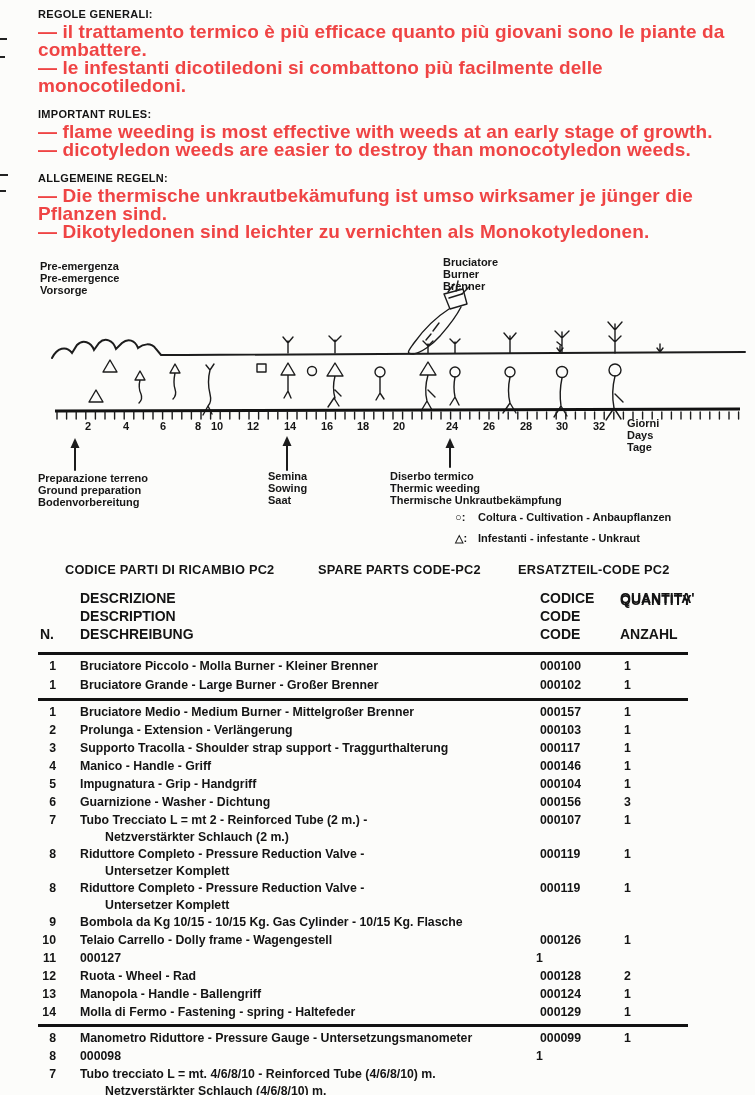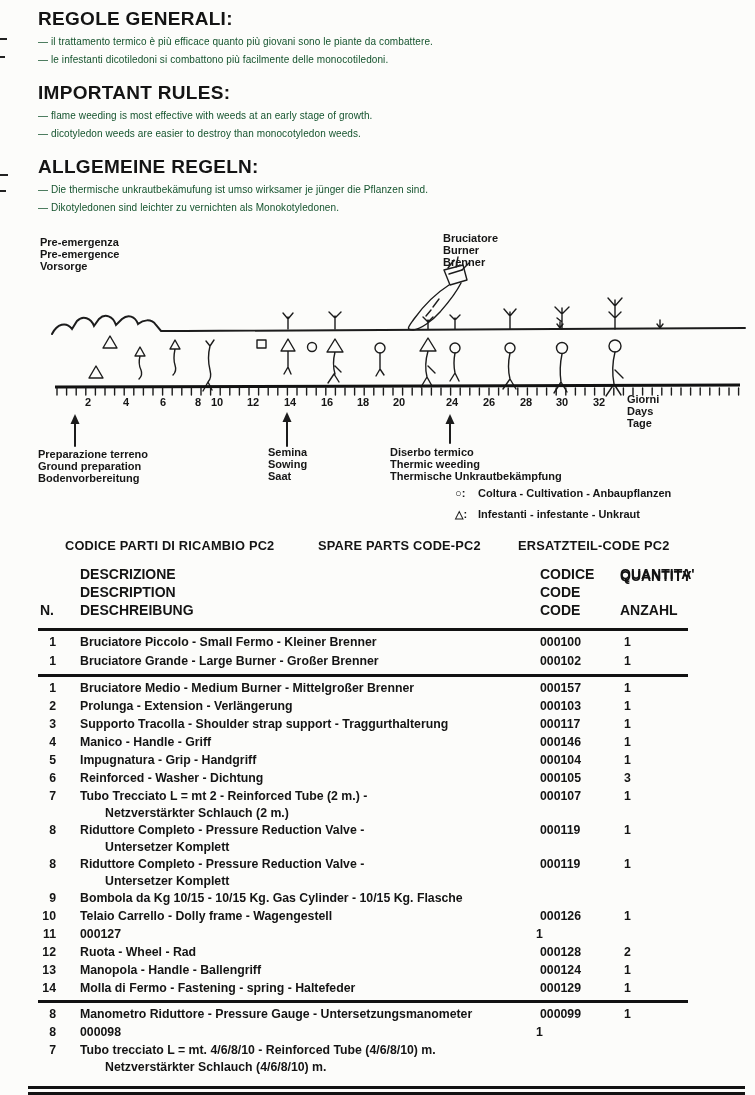--- a/index.html
+++ b/index.html
@@ -17,7 +17,7 @@
   
   .rules{padding:0 12px 0 38px}
   .sec{margin:0 0 13px 0}
-  .h{font-size:19px;font-weight:700;letter-spacing:.3px;margin:0 0 3px 0}
+  .h{font-size:11px;font-weight:700;letter-spacing:.3px;margin:0 0 3px 0}
   .it{font-size:10px;font-weight:400;letter-spacing:.1px;line-height:18px;color:#14532d}
 
   

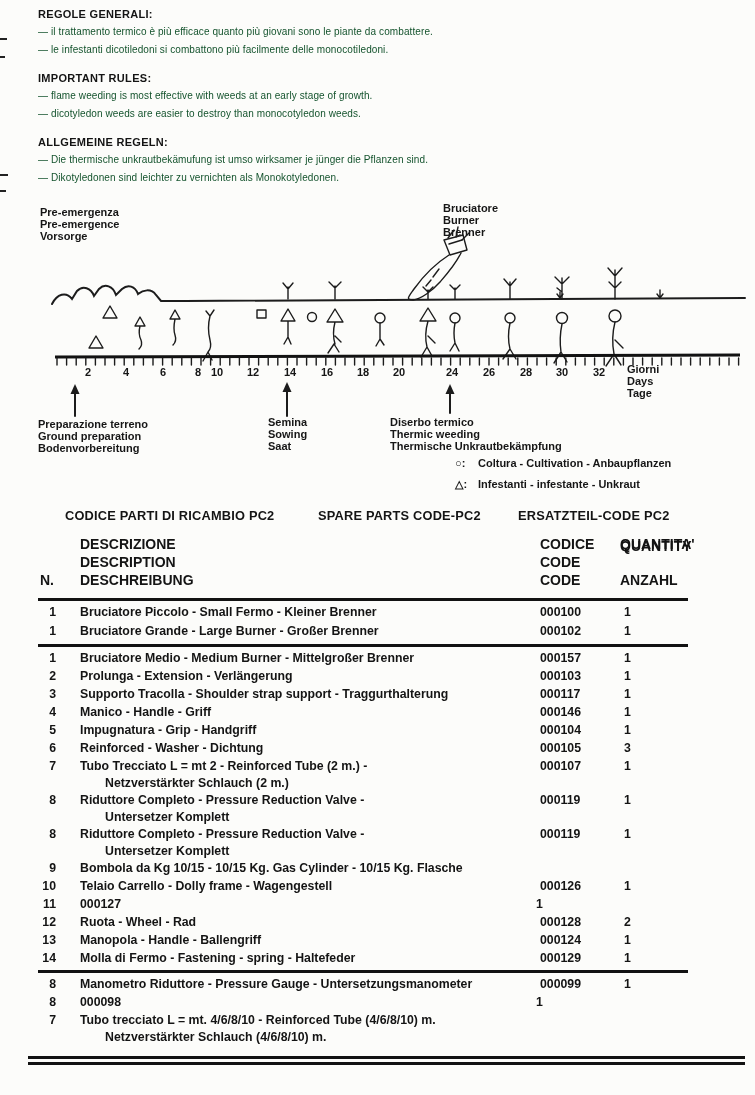--- a/index.html
+++ b/index.html
@@ -18,7 +18,7 @@
   .rules{padding:0 12px 0 38px}
   .sec{margin:0 0 13px 0}
   .h{font-size:11px;font-weight:700;letter-spacing:.3px;margin:0 0 3px 0}
-  .it{font-size:10px;font-weight:400;letter-spacing:.1px;line-height:18px;color:#14532d}
+  .it{font-size:19px;font-weight:700;letter-spacing:.1px;line-height:18px;color:#ef4444}
 
   
   svg text{font-family:"Liberation Sans", sans-serif;font-weight:700;fill:#161616}

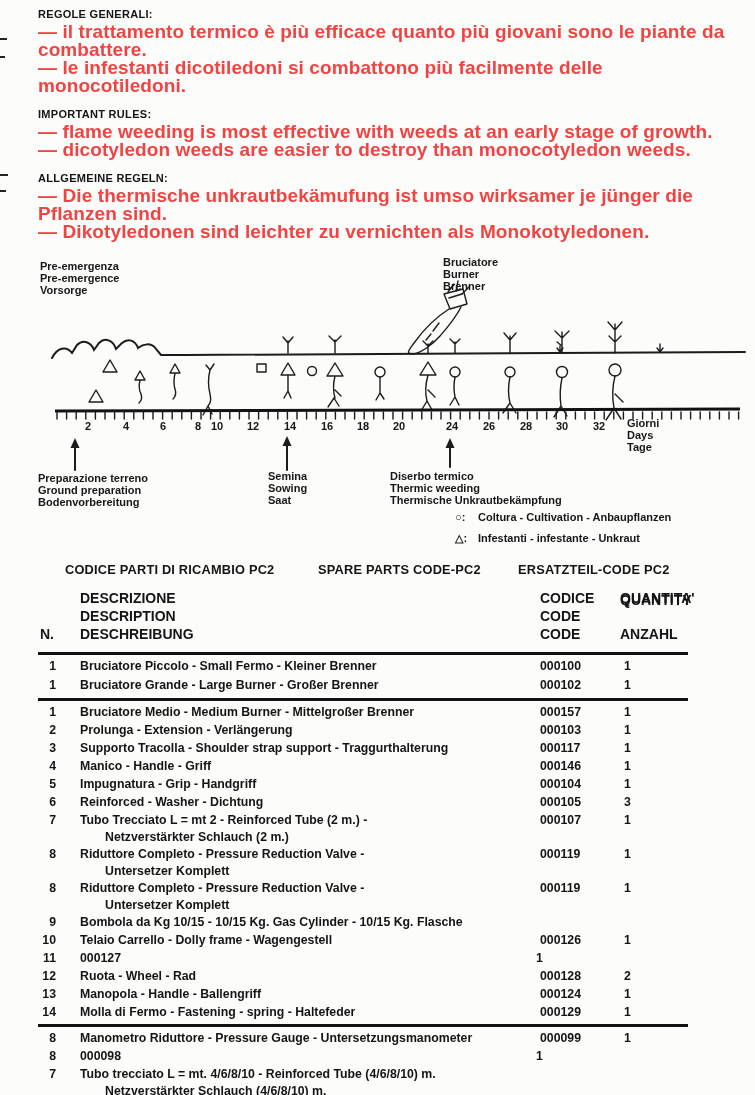--- a/index.html
+++ b/index.html
@@ -203,7 +203,7 @@
     <div class="g g1">
       <div class="trow">
         <span class="cn">1</span>
-        <span class="cd">Bruciatore Piccolo - Small Fermo - Kleiner Brenner</span>
+        <span class="cd">Bruciatore Piccolo - Molla Burner - Kleiner Brenner</span>
         <span class="cc">000100</span>
         <span class="cq">1</span>
       </div>

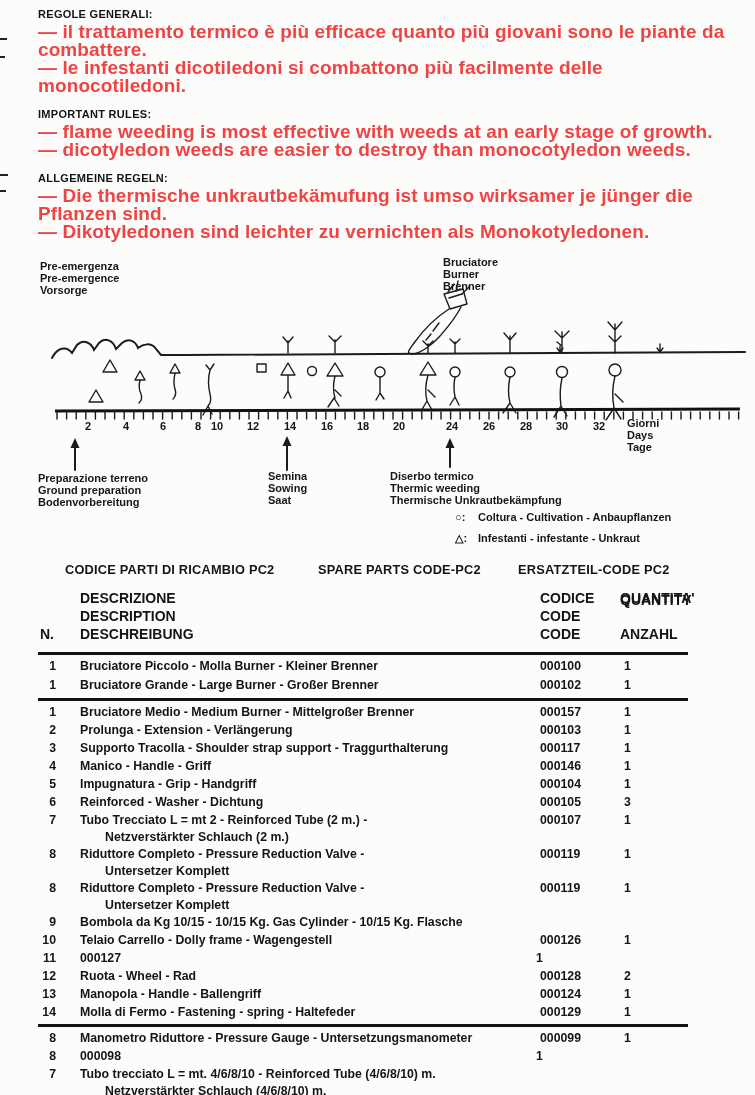--- a/index.html
+++ b/index.html
@@ -250,7 +250,7 @@
       </div>
       <div class="trow">
         <span class="cn">6</span>
-        <span class="cd">Reinforced - Washer - Dichtung</span>
+        <span class="cd">Guarnizione - Washer - Dichtung</span>
         <span class="cc">000105</span>
         <span class="cq">3</span>
       </div>

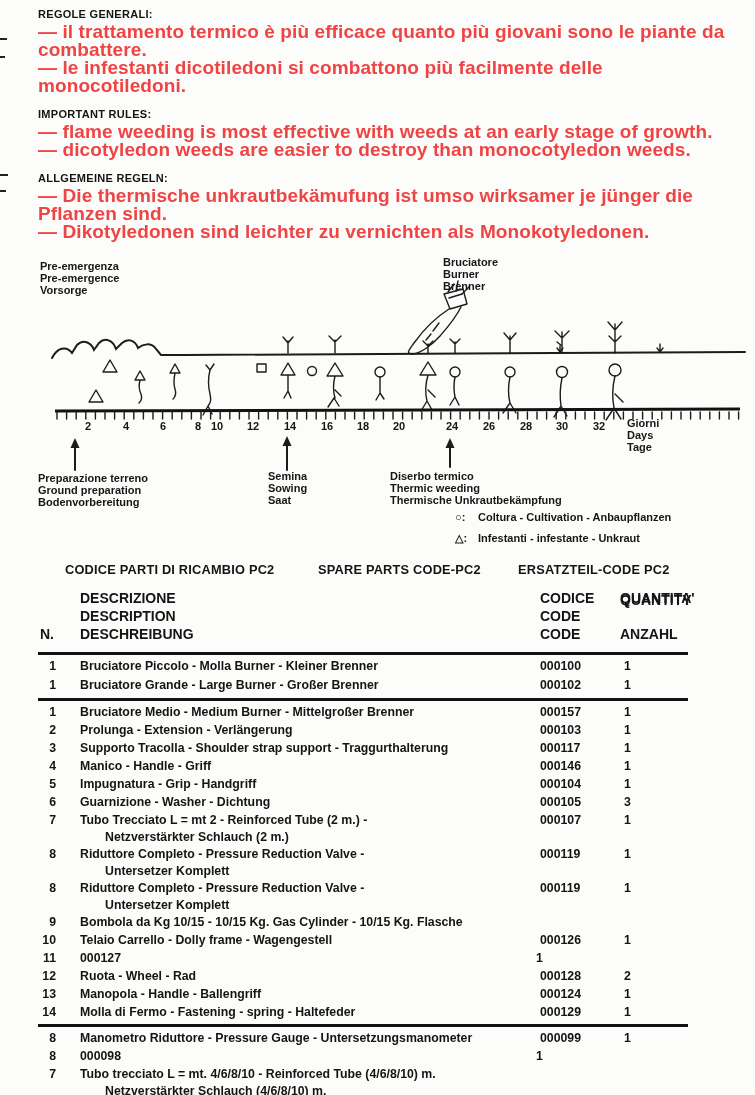--- a/index.html
+++ b/index.html
@@ -251,7 +251,7 @@
       <div class="trow">
         <span class="cn">6</span>
         <span class="cd">Guarnizione - Washer - Dichtung</span>
-        <span class="cc">000105</span>
+        <span class="cc">000156</span>
         <span class="cq">3</span>
       </div>
       <div class="trow">

